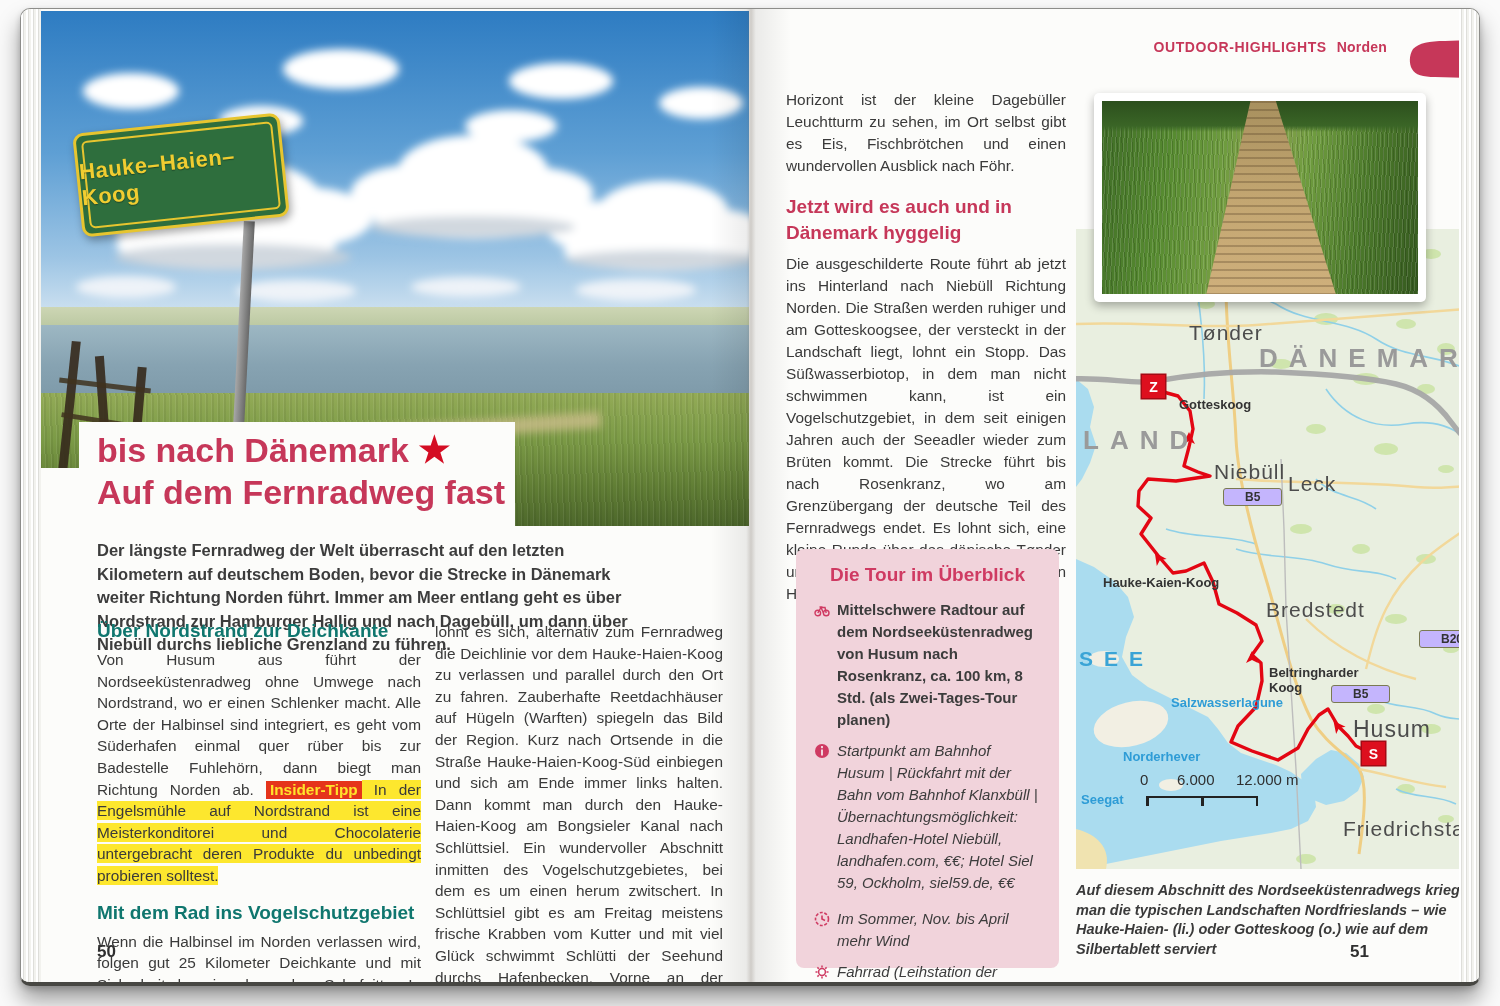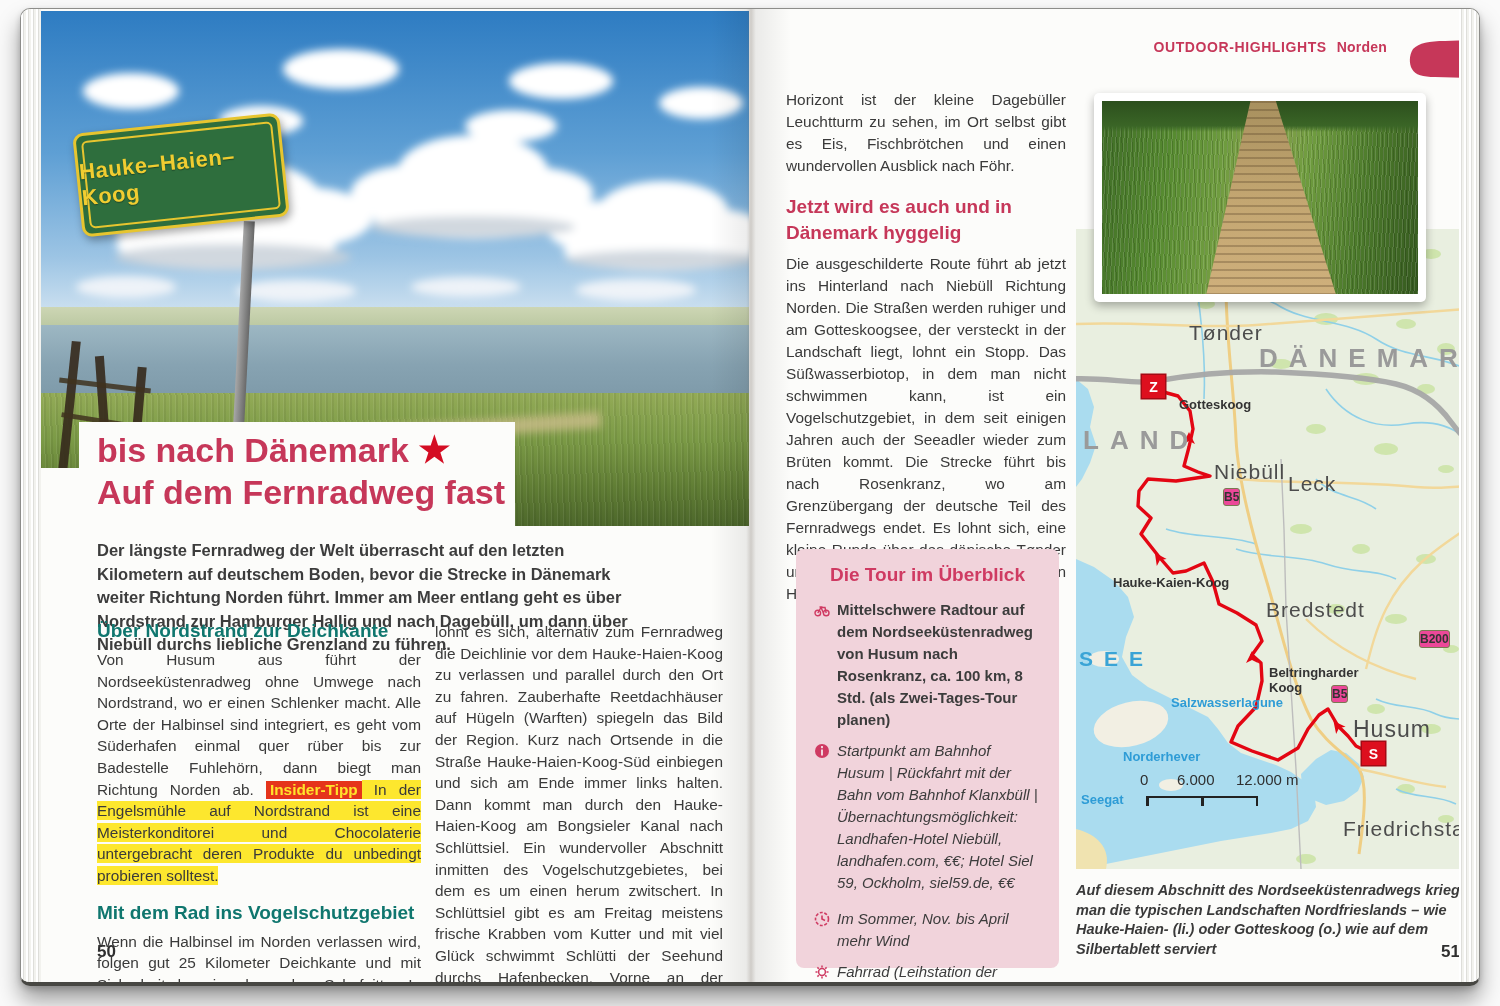--- a/index.html
+++ b/index.html
@@ -95,8 +95,8 @@
   .town-lg{font-size:23px;}
   .place{font-size:13px;font-weight:bold;color:#333;}
   .wlabel{font-size:13px;font-weight:bold;color:#2e9cd6;}
-  .roadbadge{position:absolute;background:#ec4899;border:1.5px solid #7a7a52;border-radius:3px;
-             font-size:12px;font-weight:bold;color:#333;padding:0 0;line-height:16px;}
+  .roadbadge{position:absolute;background:#c4b5fd;border:1.5px solid #7a7a52;border-radius:3px;
+             font-size:12px;font-weight:bold;color:#333;padding:0 21px;line-height:16px;}
   .marker{position:absolute;width:23px;height:23px;background:#dd0f1e;color:#fff;font-weight:bold;
           font-size:14px;display:flex;align-items:center;justify-content:center;
           box-shadow:0 0 0 1.5px #a30a14;}

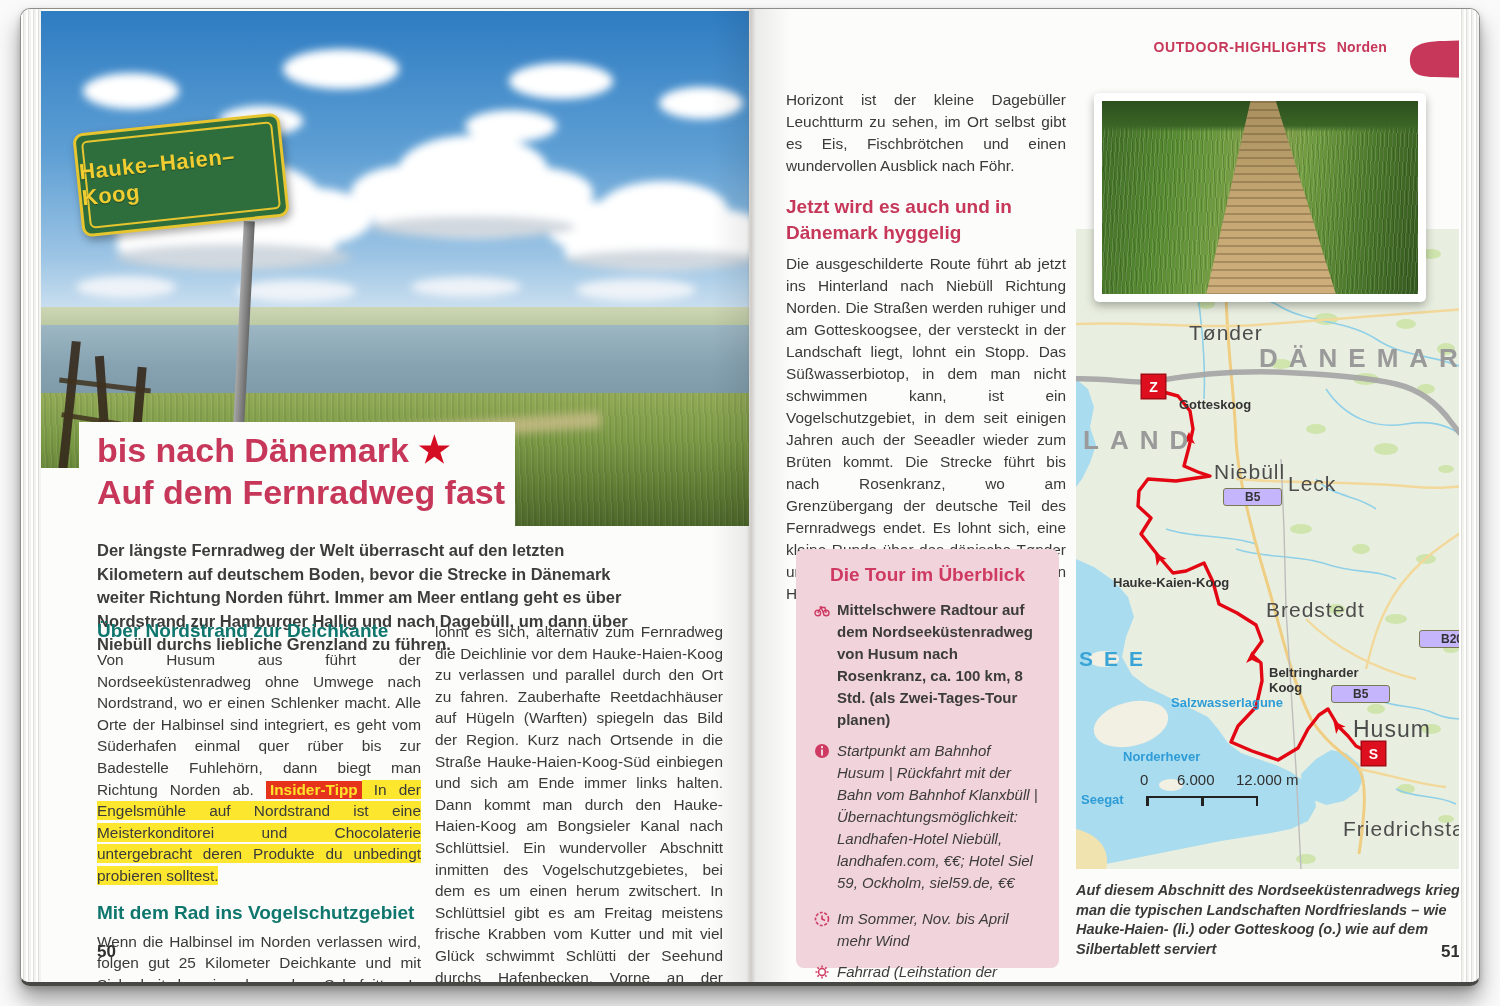--- a/index.html
+++ b/index.html
@@ -357,7 +357,7 @@
       <span class="mlabel place" style="left:103px;top:168px;">Gotteskoog</span>
       <span class="mlabel town" style="left:138px;top:231px;">Niebüll</span>
       <span class="mlabel town" style="left:212px;top:243px;">Leck</span>
-      <span class="mlabel place" style="left:37px;top:346px;">Hauke-Kaien-Koog</span>
+      <span class="mlabel place" style="left:27px;top:346px;">Hauke-Kaien-Koog</span>
       <span class="mlabel town" style="left:190px;top:369px;">Bredstedt</span>
       <span class="mlabel sea" style="left:3px;top:418px;">SEE</span>
       <span class="mlabel place" style="left:193px;top:436px;width:95px;white-space:normal;line-height:15px;">Beltringharder Koog</span>

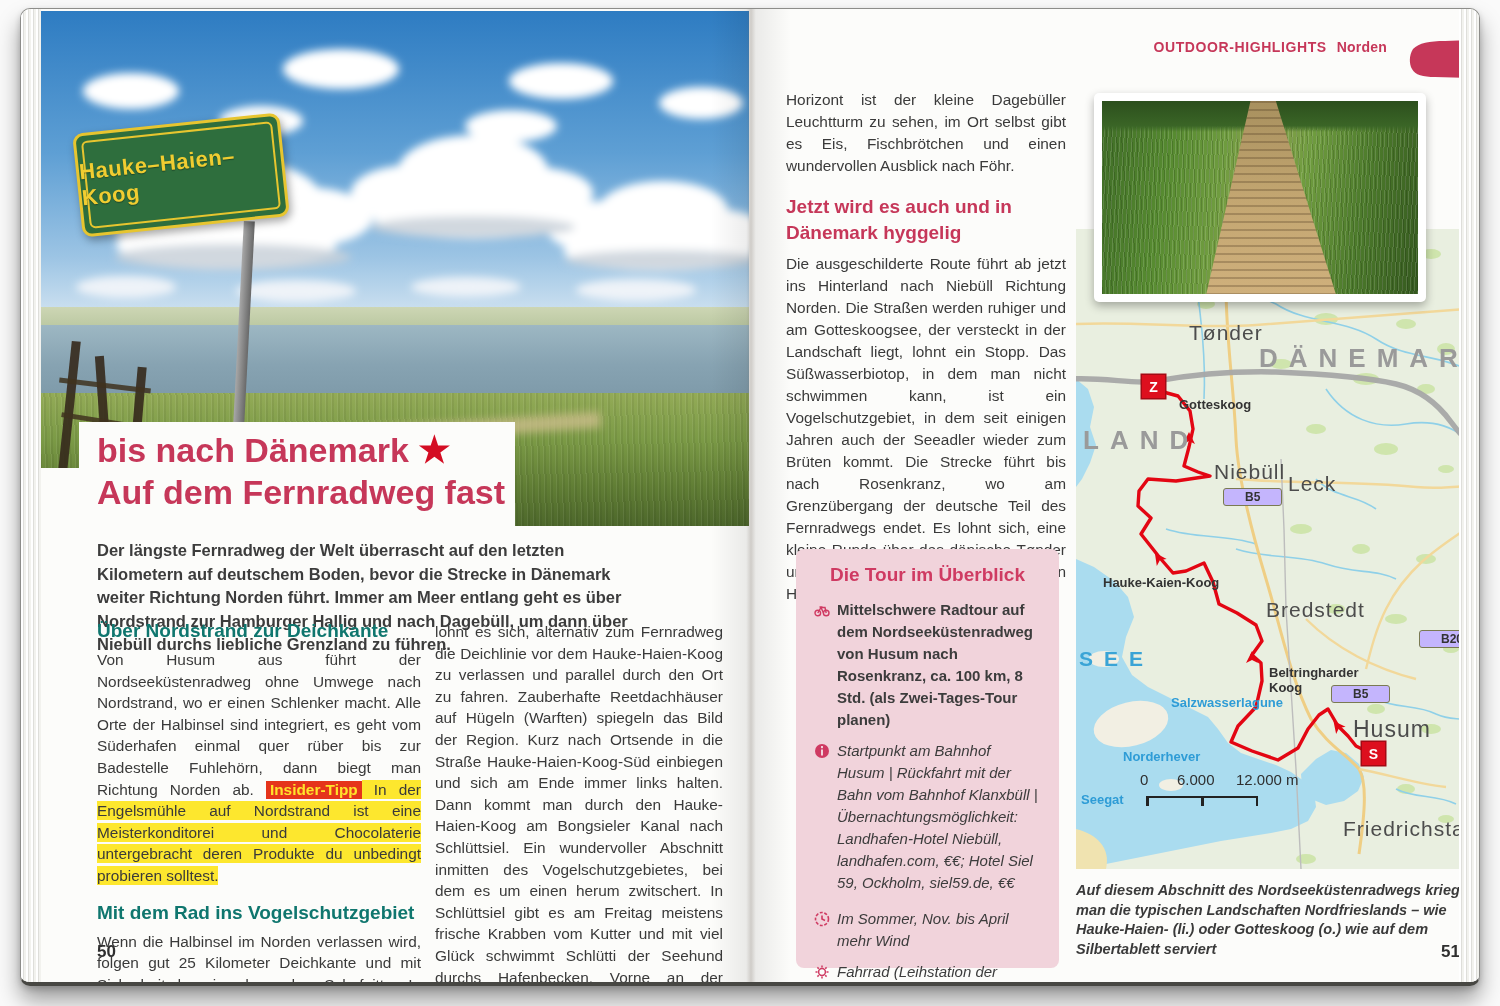--- a/index.html
+++ b/index.html
@@ -63,7 +63,7 @@
   .hl{background:#fde72e;padding:1px 0;}
   .pagenum{position:absolute;font-size:17px;font-weight:bold;color:#2f2f2f;}
   .pn-left{left:76px;top:933px;}
-  .pn-right{left:1420px;top:933px;}
+  .pn-right{left:1329px;top:933px;}
 
   
   .runhead{position:absolute;top:30px;right:92px;font-size:14px;font-weight:bold;color:#c63759;

